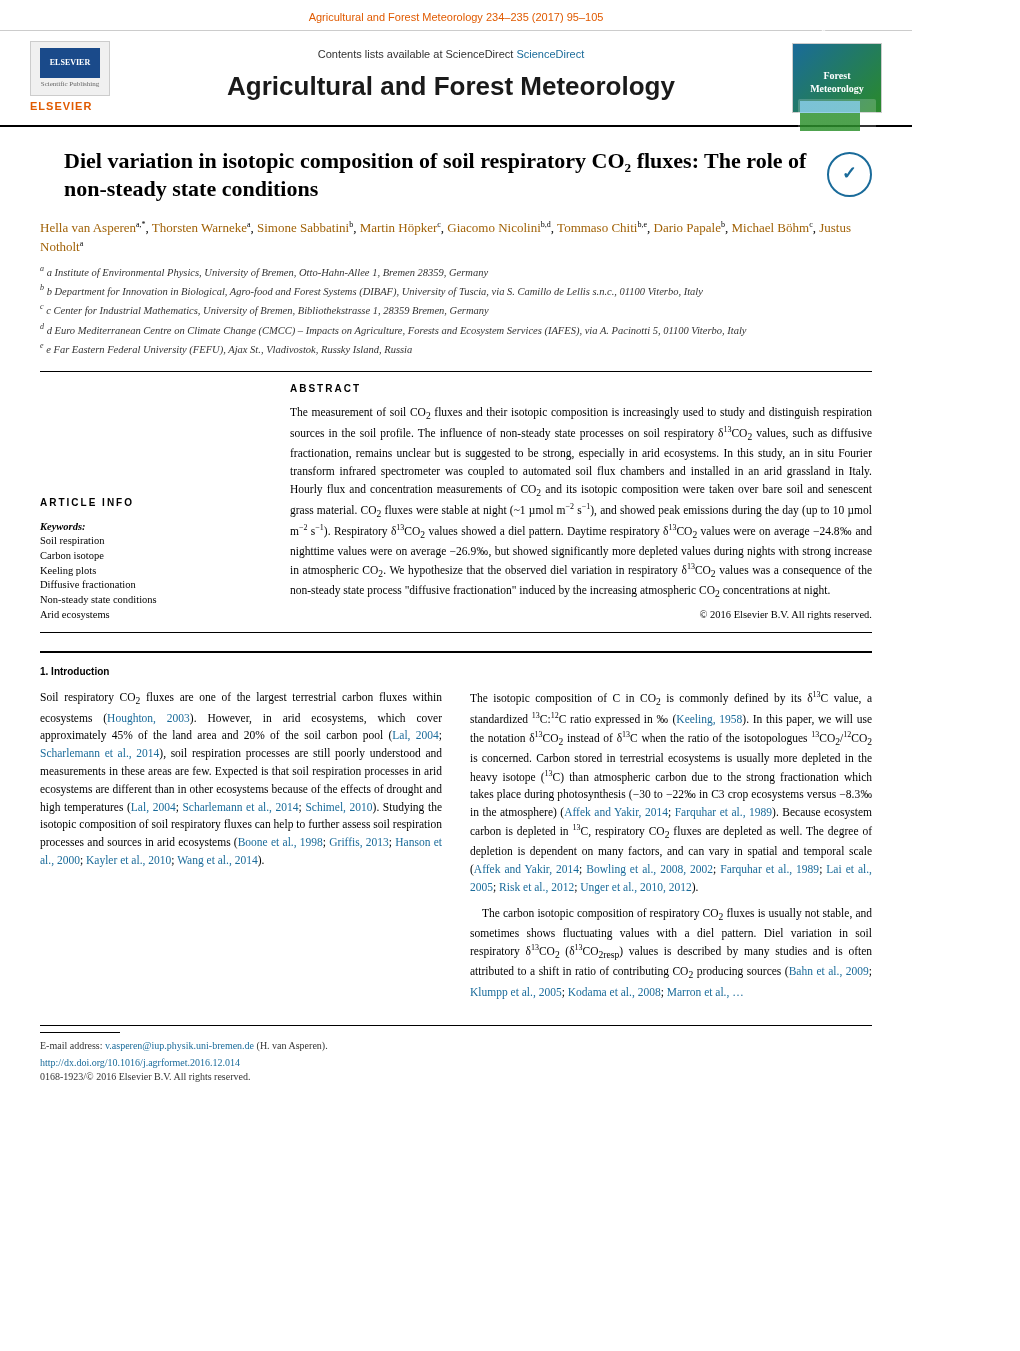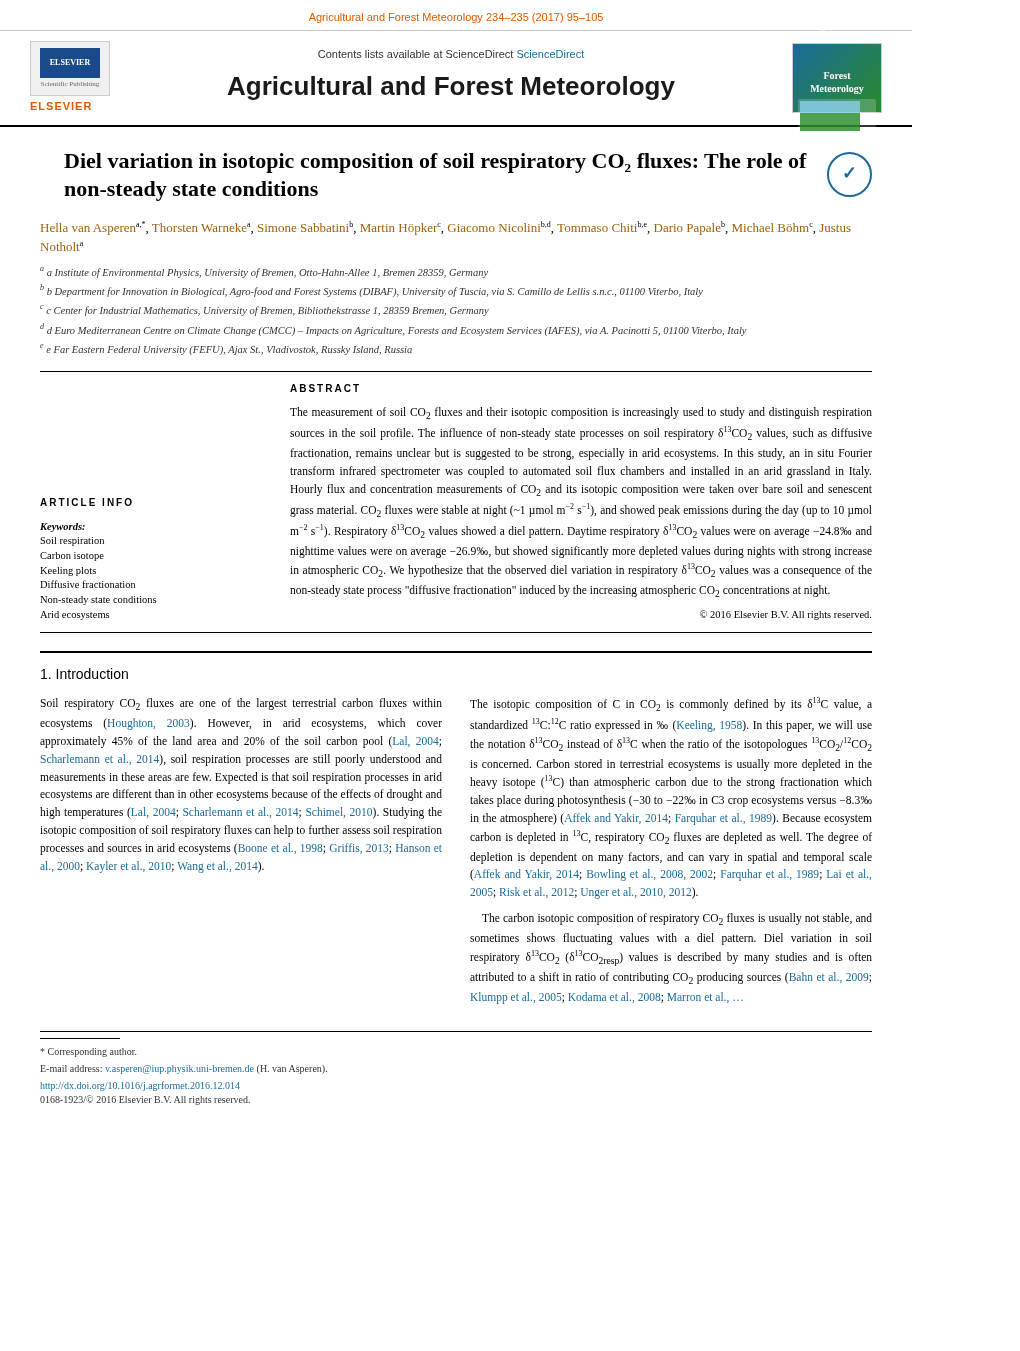--- a/index.html
+++ b/index.html
@@ -220,8 +220,8 @@
       padding-top: 12px;
     }
     .section-heading {
-      font-size: 14px;
-      font-weight: normal;
+      font-size: 10px;
+      font-weight: bold;
       font-family: Arial, sans-serif;
       margin-bottom: 10px;
       color: #000;

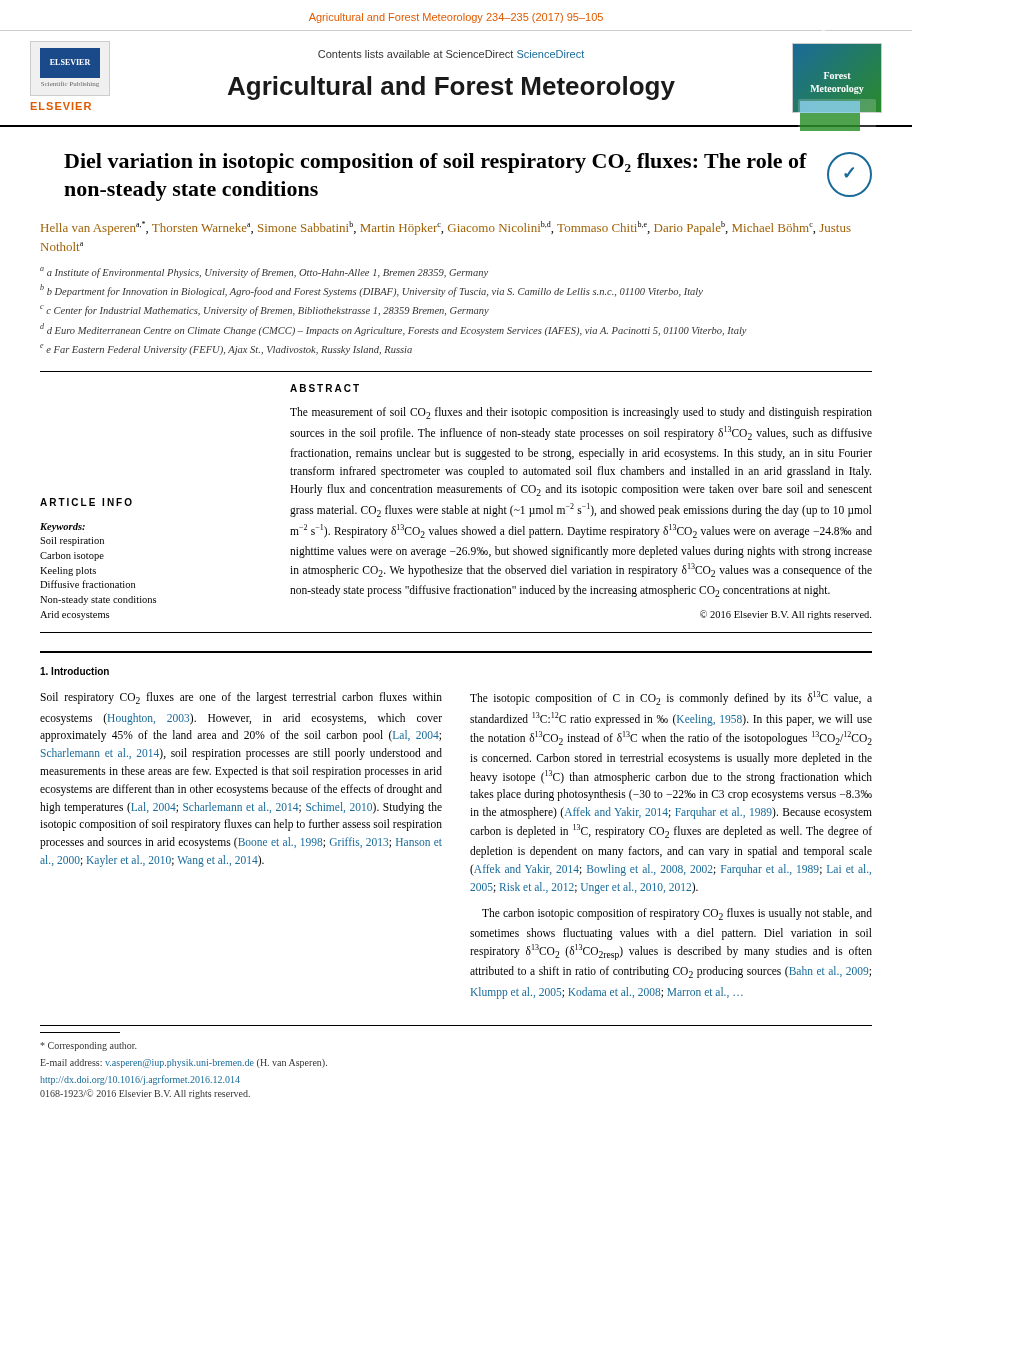--- a/index.html
+++ b/index.html
@@ -388,9 +388,6 @@
     <div class="footer-area">
       <div style="width:80px;border-top:1px solid #000;margin-bottom:6px;"></div>
       <div class="footnote-line">
-        <span>* Corresponding author.</span>
-      </div>
-      <div class="footnote-line">
         <span>E-mail address:</span>
         <a class="ref-link" href="#"><span>v.asperen@iup.physik.uni-bremen.de</span></a>
         <span>(H. van Asperen).</span>

